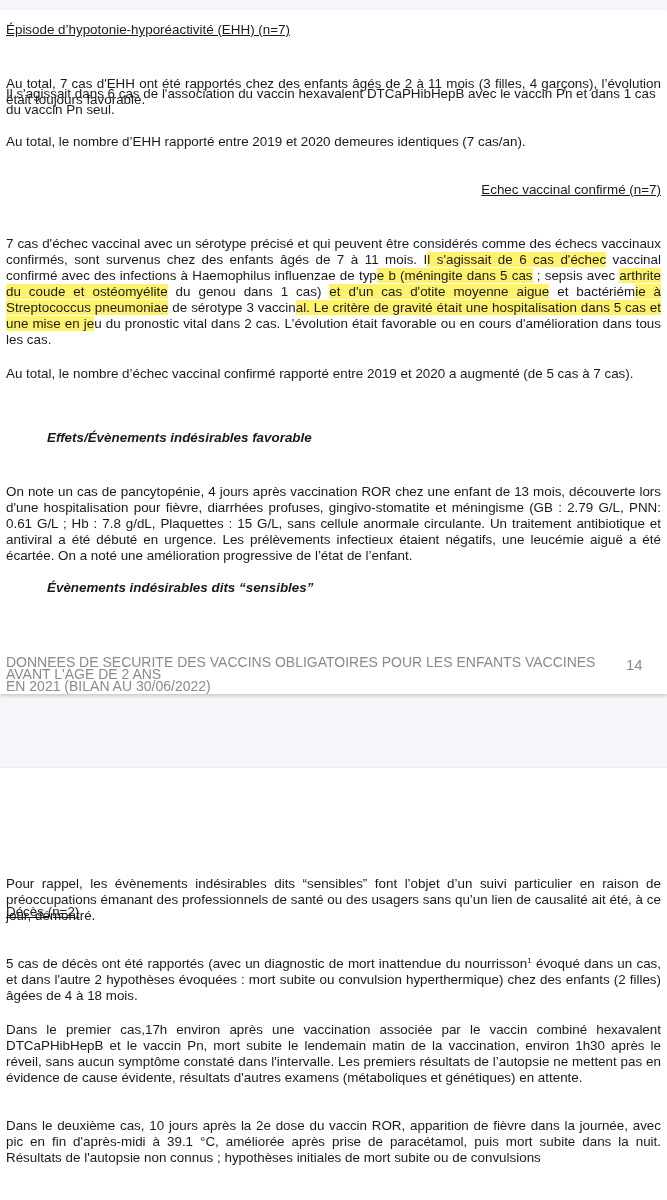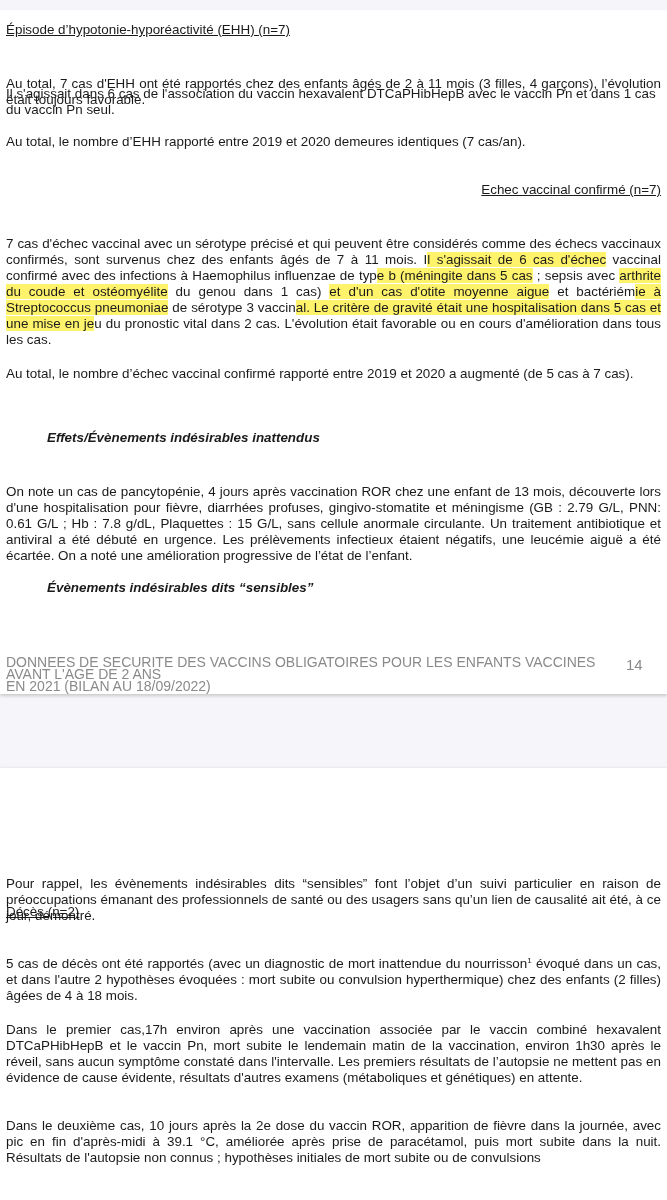--- a/index.html
+++ b/index.html
@@ -45,7 +45,7 @@
   <div class="txt just" style="top:204px;"><span>7 cas d'échec vaccinal avec un sérotype précisé et qui peuvent être considérés comme des échecs vaccinaux confirmés, sont survenus chez des enfants âgés de 7 à 11 mois. I</span><span class="hl">l s'agissait de 6 cas d'échec</span><span> vaccinal confirmé avec des infections à Haemophilus influenzae de typ</span><span class="hl">e b (méningite dans 5 cas</span><span> ; sepsis avec </span><span class="hl">arthrite du coude et ostéomyélite</span><span> du genou dans 1 cas) </span><span class="hl">et d'un cas d'otite moyenne aigue</span><span> et bactériém</span><span class="hl">ie à Streptococcus pneumoniae</span><span> de sérotype 3 vaccin</span><span class="hl">al. Le critère de gravité était une hospitalisation dans 5 cas et une mise en je</span><span>u du pronostic vital dans 2 cas. L'évolution était favorable ou en cours d'amélioration dans tous les cas.</span></div>
   <div class="txt" style="top:356px;">Au total, le nombre d’échec vaccinal confirmé rapporté entre 2019 et 2020 a  augmenté (de 5 cas à 7 cas).</div>
 
-  <div class="txt bi" style="top:420px; width:600px;">Effets/Évènements indésirables inattendus</div>
+  <div class="txt bi" style="top:420px; width:600px;">Effets/Évènements indésirables favorable</div>
   <div class="txt just" style="top:452px;">On note un cas de pancytopénie, 4 jours après vaccination ROR  chez une enfant de 13 mois, découverte lors d'une hospitalisation pour fièvre, diarrhées profuses, gingivo-stomatite et méningisme (GB : 2.79 G/L, PNN: 0.61 G/L ; Hb : 7.8 g/dL, Plaquettes : 15 G/L, sans cellule anormale circulante. Un traitement antibiotique et antiviral a été débuté en urgence. Les prélèvements infectieux étaient négatifs, une leucémie aiguë a été écartée. On a noté une amélioration progressive de l’état de l’enfant.</div>
 
   <div class="txt bi" style="top:570px; width:600px;">Évènements indésirables dits “sensibles”</div>

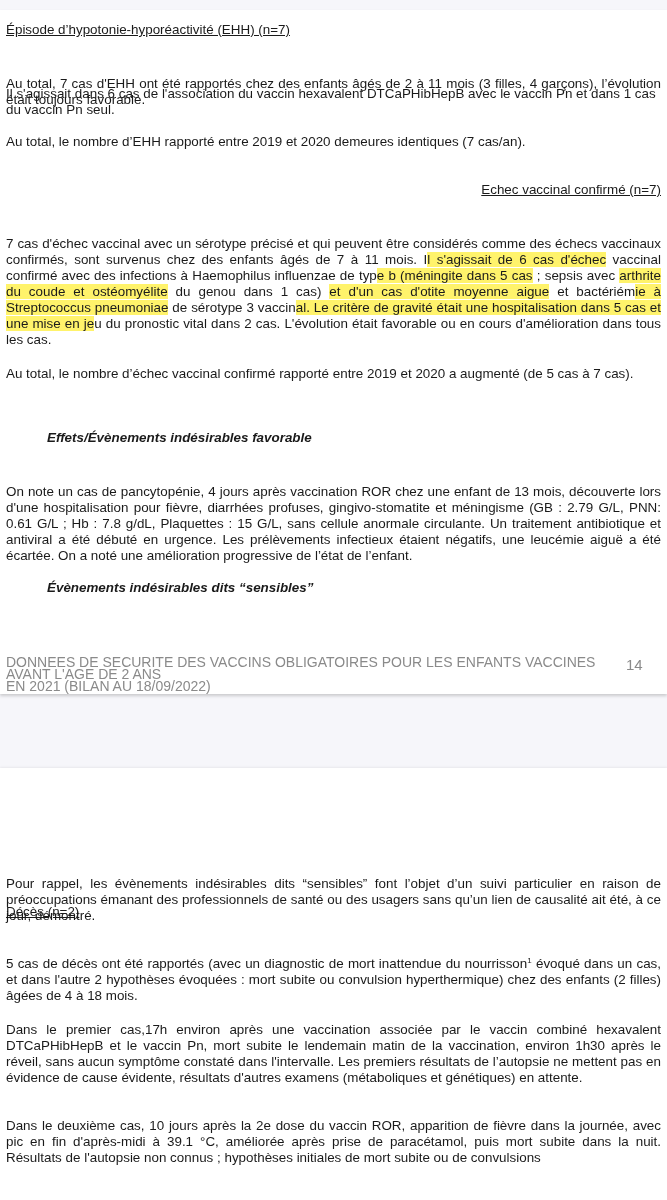--- a/index.html
+++ b/index.html
@@ -52,7 +52,7 @@
 
   <div class="footer" style="top:646px;">
     <div>DONNEES DE SECURITE DES VACCINS OBLIGATOIRES POUR LES ENFANTS VACCINES AVANT L'AGE DE 2 ANS</div>
-    <div>EN 2021 (BILAN AU 18/09/2022)</div>
+    <div>EN 2021 (BILAN AU 30/06/2022)</div>
   </div>
   <div class="pagenum" style="top:646px;">14</div>
 </div>

